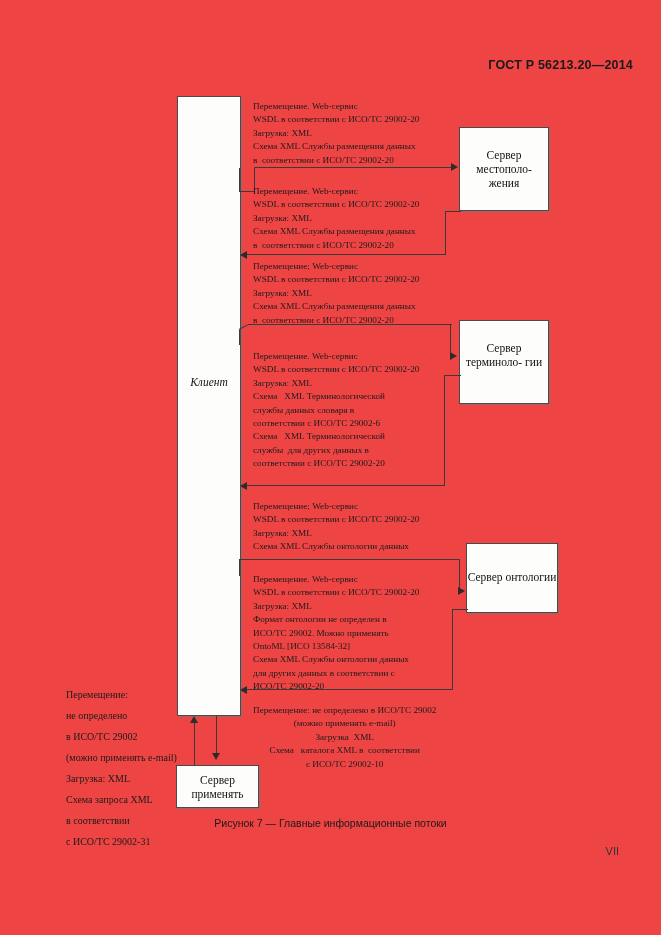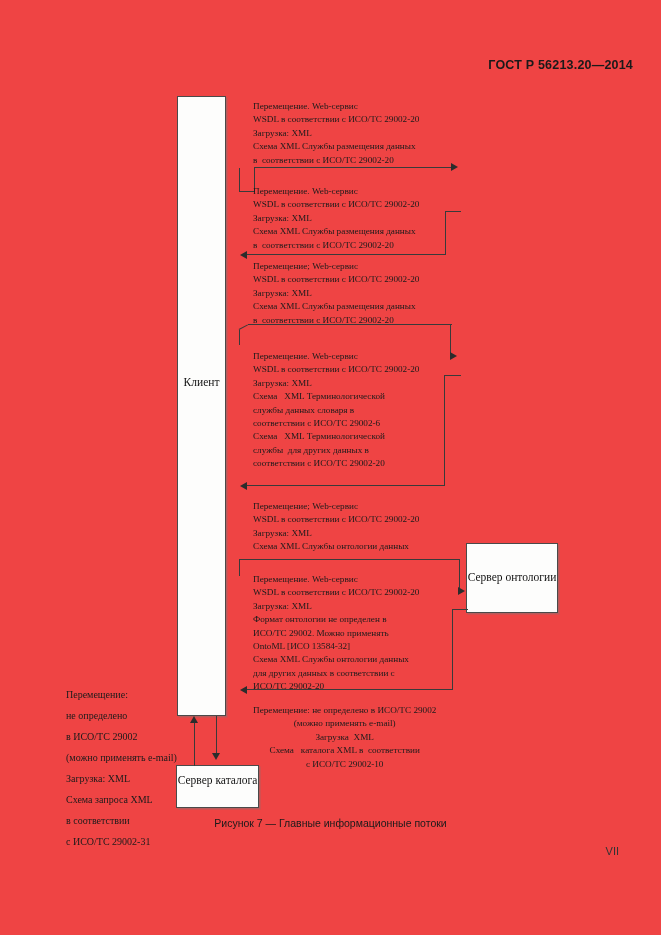--- a/index.html
+++ b/index.html
@@ -132,6 +132,11 @@
     <div class="box-label" id="client-label">Клиент</div>
   </div>
 
+  <div class="box" id="loc-box">
+    <div class="box-label" id="loc-label">Сервер
+местополо-
+жения</div>
+  </div>
 
 
   <div class="box" id="onto-box">

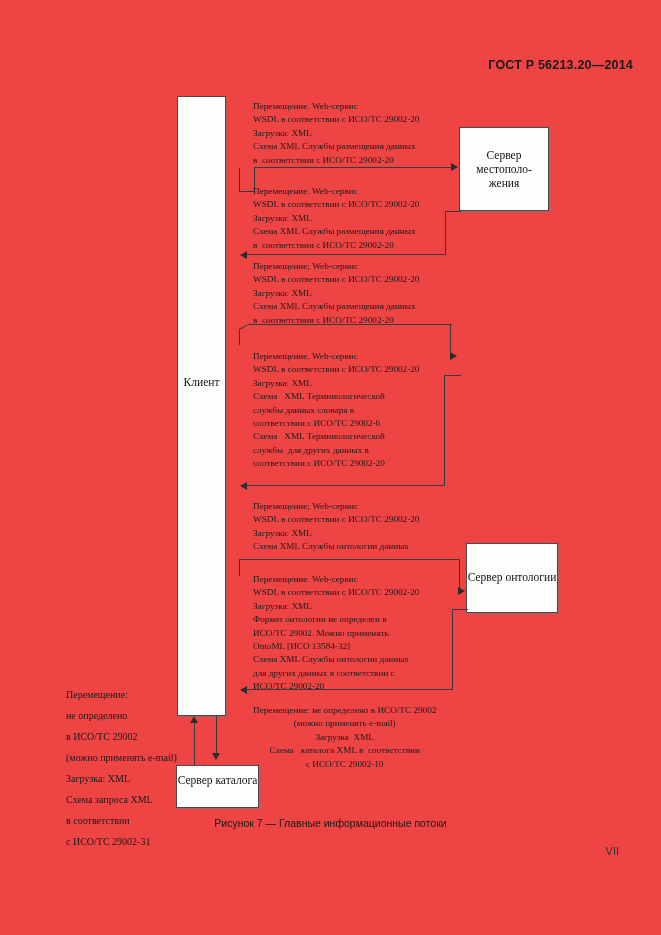--- a/index.html
+++ b/index.html
@@ -138,6 +138,11 @@
 жения</div>
   </div>
 
+  <div class="box" id="term-box">
+    <div class="box-label" id="term-label">Сервер
+терминоло-
+гии</div>
+  </div>
 
   <div class="box" id="onto-box">
     <div class="box-label" id="onto-label">Сервер

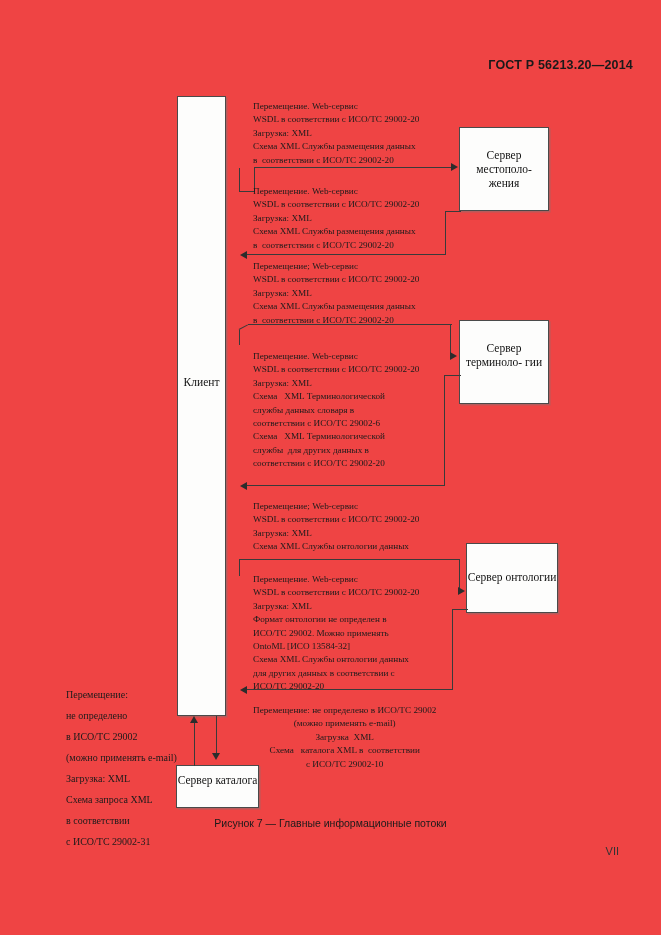--- a/index.html
+++ b/index.html
@@ -63,7 +63,7 @@
     line-height: 14px;
     color: #121212;
   }
-  #client-box { left: 177px; top: 96px; width: 49px; height: 620px; }
+  #client-box { left: 177px; top: 96px; width: 64px; height: 620px; font-style: italic; }
   #client-label { top: 278px; }
 
   #loc-box   { left: 459px; top: 127px; width: 90px; height: 84px; }

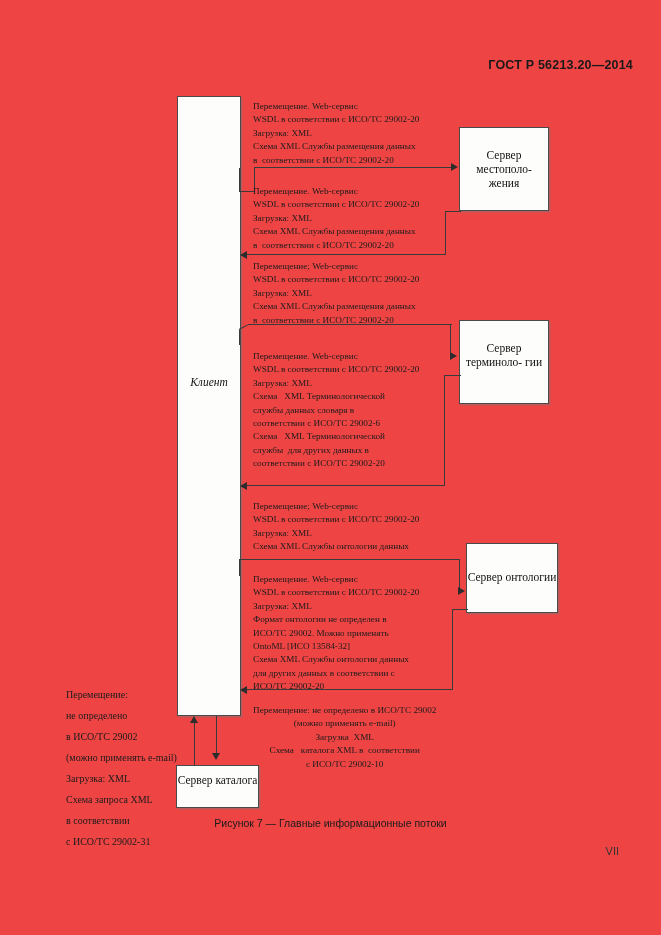--- a/index.html
+++ b/index.html
@@ -151,7 +151,7 @@
 
   <div class="box" id="cat-box">
     <div class="box-label" id="cat-label">Сервер
-каталога</div>
+применять</div>
   </div>
 
   <div class="note" style="left:253px; top:100px;">Перемещение. Web-сервис

